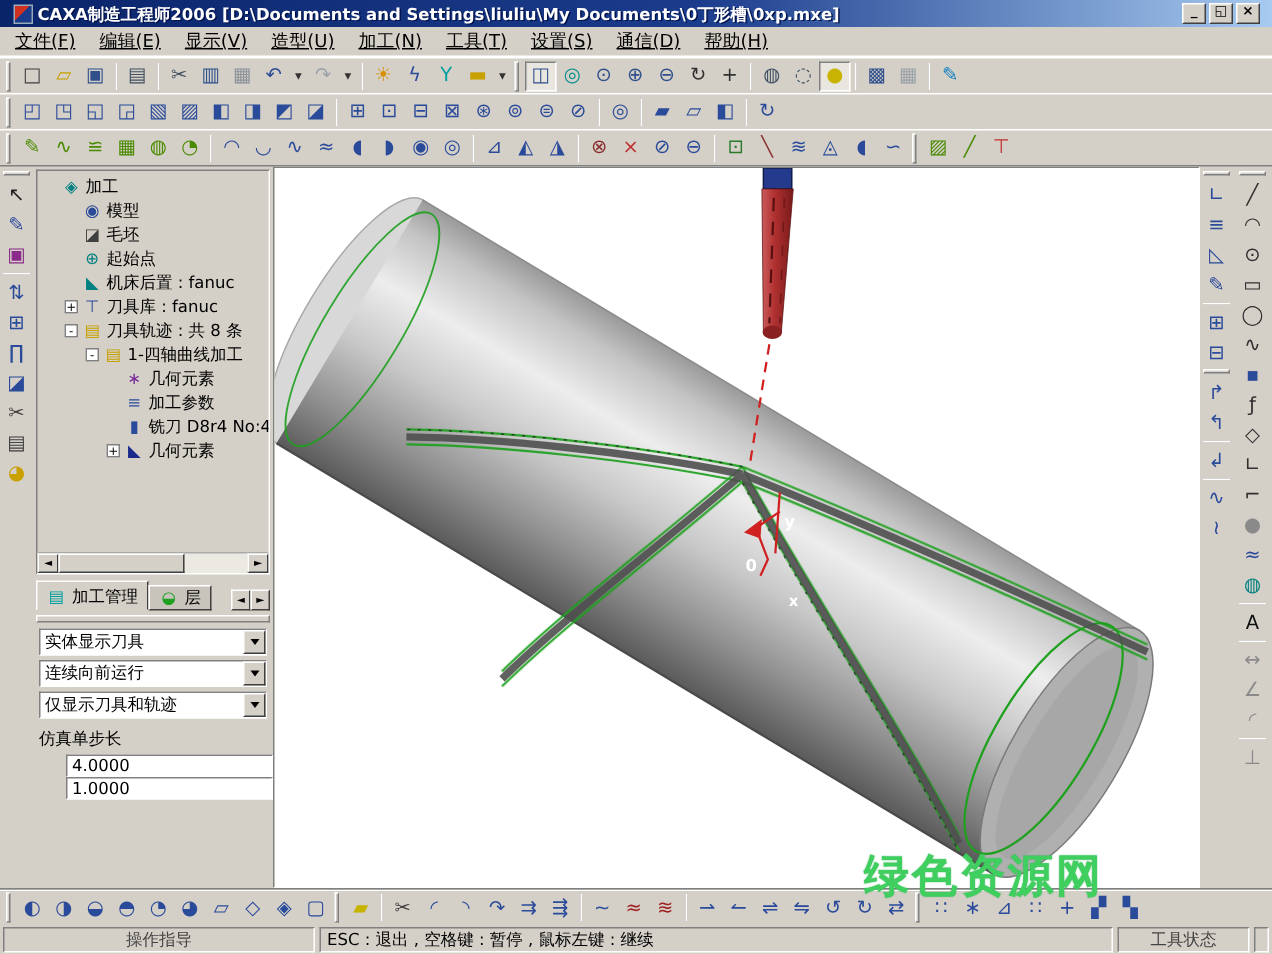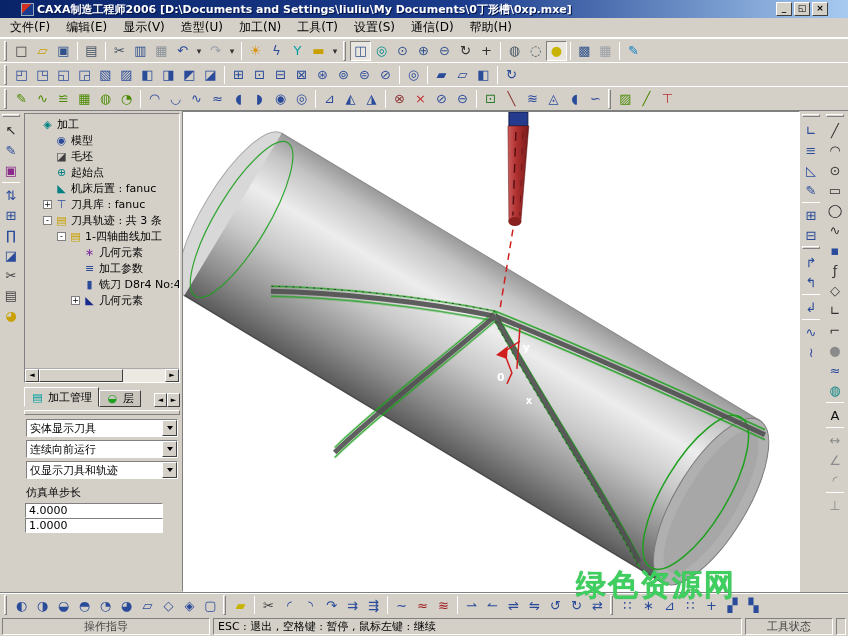--- a/index.html
+++ b/index.html
@@ -10,7 +10,7 @@
   }
   
   .titlebar{height:18px;background:linear-gradient(to right,#0a246a,#1b3c8c 55%,#a6caf0);
-    display:flex;align-items:center;padding:0 20px;color:#fff;}
+    display:flex;align-items:center;padding:0 8px;color:#fff;}
   .app-icon{width:13px;height:13px;margin:0 3px 0 1px;flex:0 0 auto;
     background:linear-gradient(135deg,#d03020 45%,#1a3a8c 45%);border:1px solid #9ab;}
   .title-text{font-size:11px;font-weight:bold;white-space:nowrap;overflow:hidden;flex:1;

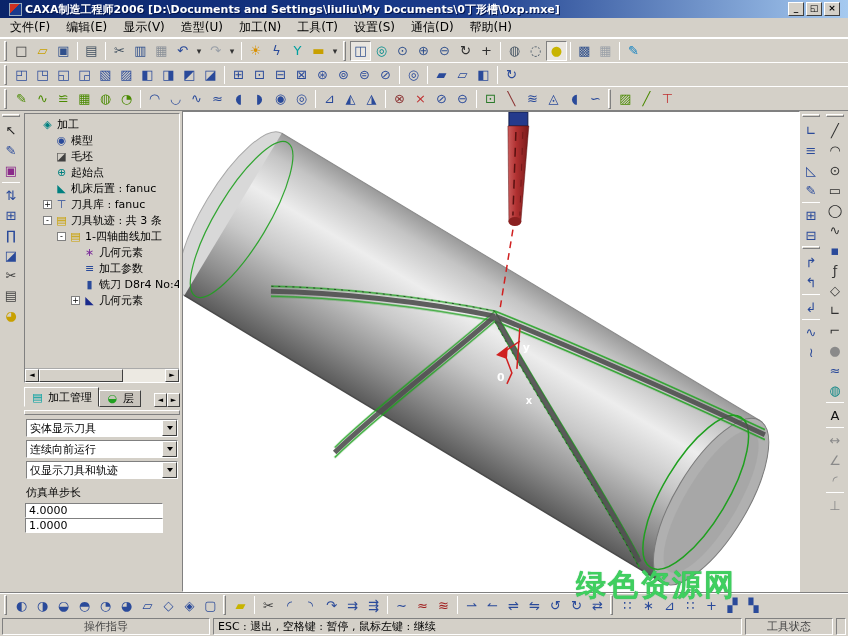--- a/index.html
+++ b/index.html
@@ -19,7 +19,7 @@
     border-color:#fff #404040 #404040 #fff;font-size:9px;line-height:11px;text-align:center;
     color:#000;margin-left:2px;flex:0 0 auto;font-weight:bold;}
   
-  .menubar{height:20px;display:flex;align-items:center;border-bottom:1px solid #fff;padding-left:2px;}
+  .menubar{height:20px;display:flex;align-items:center;border-bottom:1px solid #fff;padding-left:2px;text-decoration:underline;}
   .menu-item{padding:2px 8px;white-space:nowrap;}
   
   .tb-row{display:flex;align-items:center;border-top:1px solid #fff;padding:0 2px;}

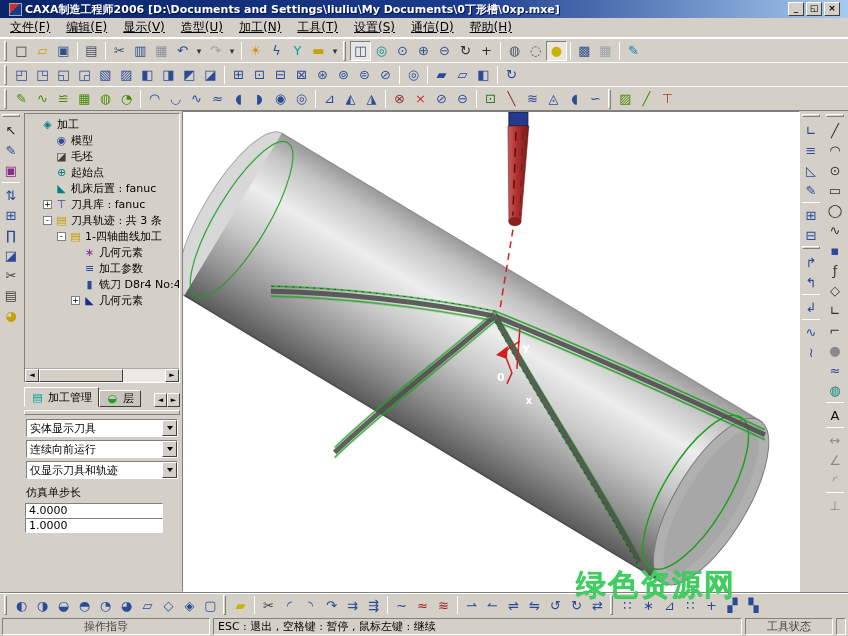--- a/index.html
+++ b/index.html
@@ -478,7 +478,7 @@
           <div class="titem" style="padding-left: 18px;">
             <span class="expand-box">-</span>
             <span class="titem-icon" style="color: rgb(200, 160, 0);">▤</span>
-            <span class="titem-label">刀具轨迹 : 共 3 条</span>
+            <span class="titem-label">刀具轨迹 : 共 8 条</span>
           </div>
 
           <div class="titem" style="padding-left: 32px;">

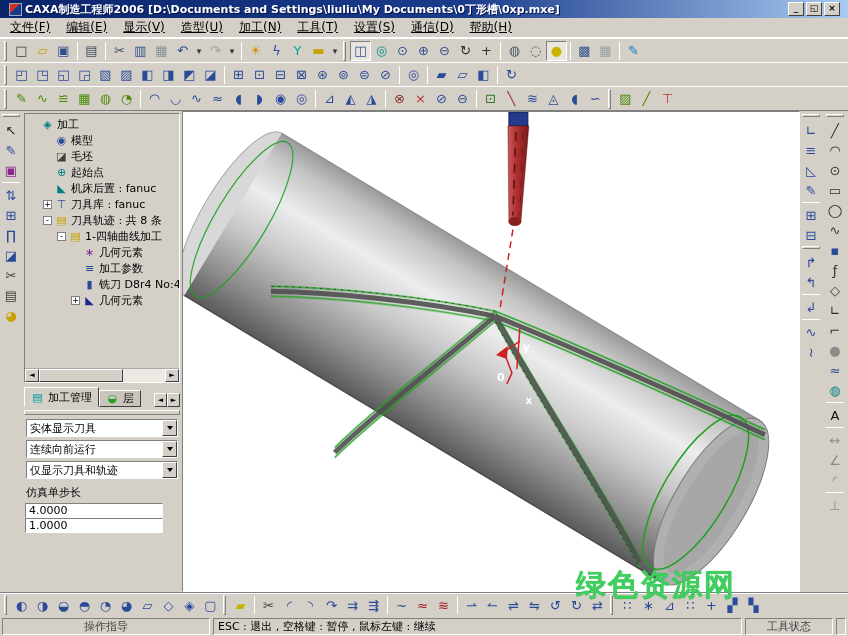--- a/index.html
+++ b/index.html
@@ -63,7 +63,7 @@
   .panel-divider{height:5px;border:1px solid;border-color:#fff #808080 #808080 #fff;margin:3px 0 4px 0;}
   
   .combo{height:18px;border:1px solid;border-color:#808080 #fff #fff #808080;background:#fff;
-    display:flex;align-items:center;margin:0 2px 3px 2px;font-size:11px;}
+    display:flex;align-items:flex-start;margin:0 2px 3px 2px;font-size:11px;}
   .combo-text{flex:1;padding-left:3px;white-space:nowrap;overflow:hidden;}
   .combo-btn{width:15px;height:16px;background:#d4d0c8;border:1px solid;border-color:#fff #404040 #404040 #fff;
     display:flex;align-items:center;justify-content:center;flex:0 0 auto;}

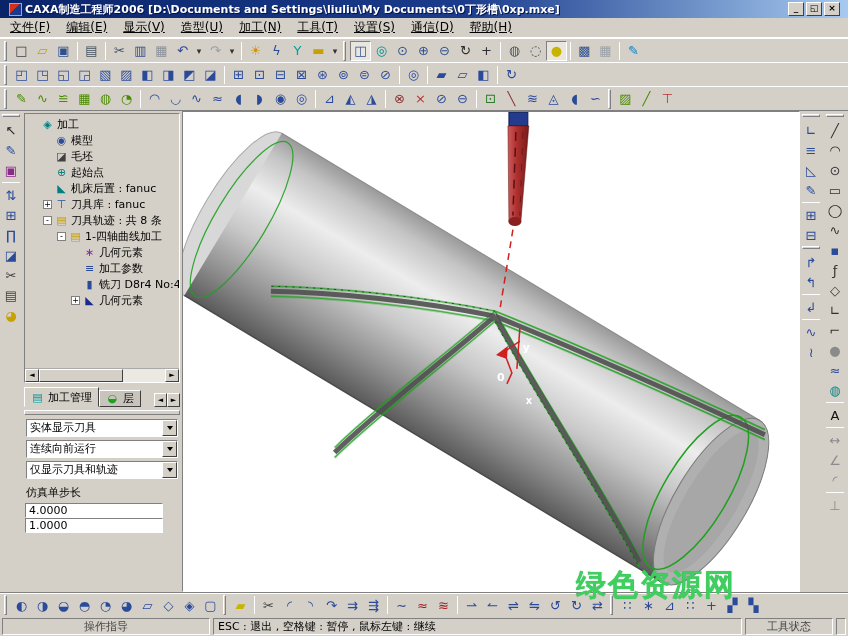--- a/index.html
+++ b/index.html
@@ -69,7 +69,7 @@
     display:flex;align-items:center;justify-content:center;flex:0 0 auto;}
   .combo-tri{width:0;height:0;border:3px solid transparent;border-top:4px solid #000;margin-top:3px;}
   .sim-label{font-size:11px;margin:6px 2px 3px 2px;}
-  .sim-input{width:138px;height:15px;margin-left:1px;border:1px solid;border-color:#808080 #fff #fff #808080;
+  .sim-input{width:138px;height:15px;margin-left:20px;border:1px solid;border-color:#808080 #fff #fff #808080;
     background:#fff;font-size:11px;font-family:inherit;padding-left:3px;}
   
   #canvas{width:618px;flex:0 0 auto;background:#fff;border:1px solid;border-color:#808080 #fff #fff #808080;position:relative;}

